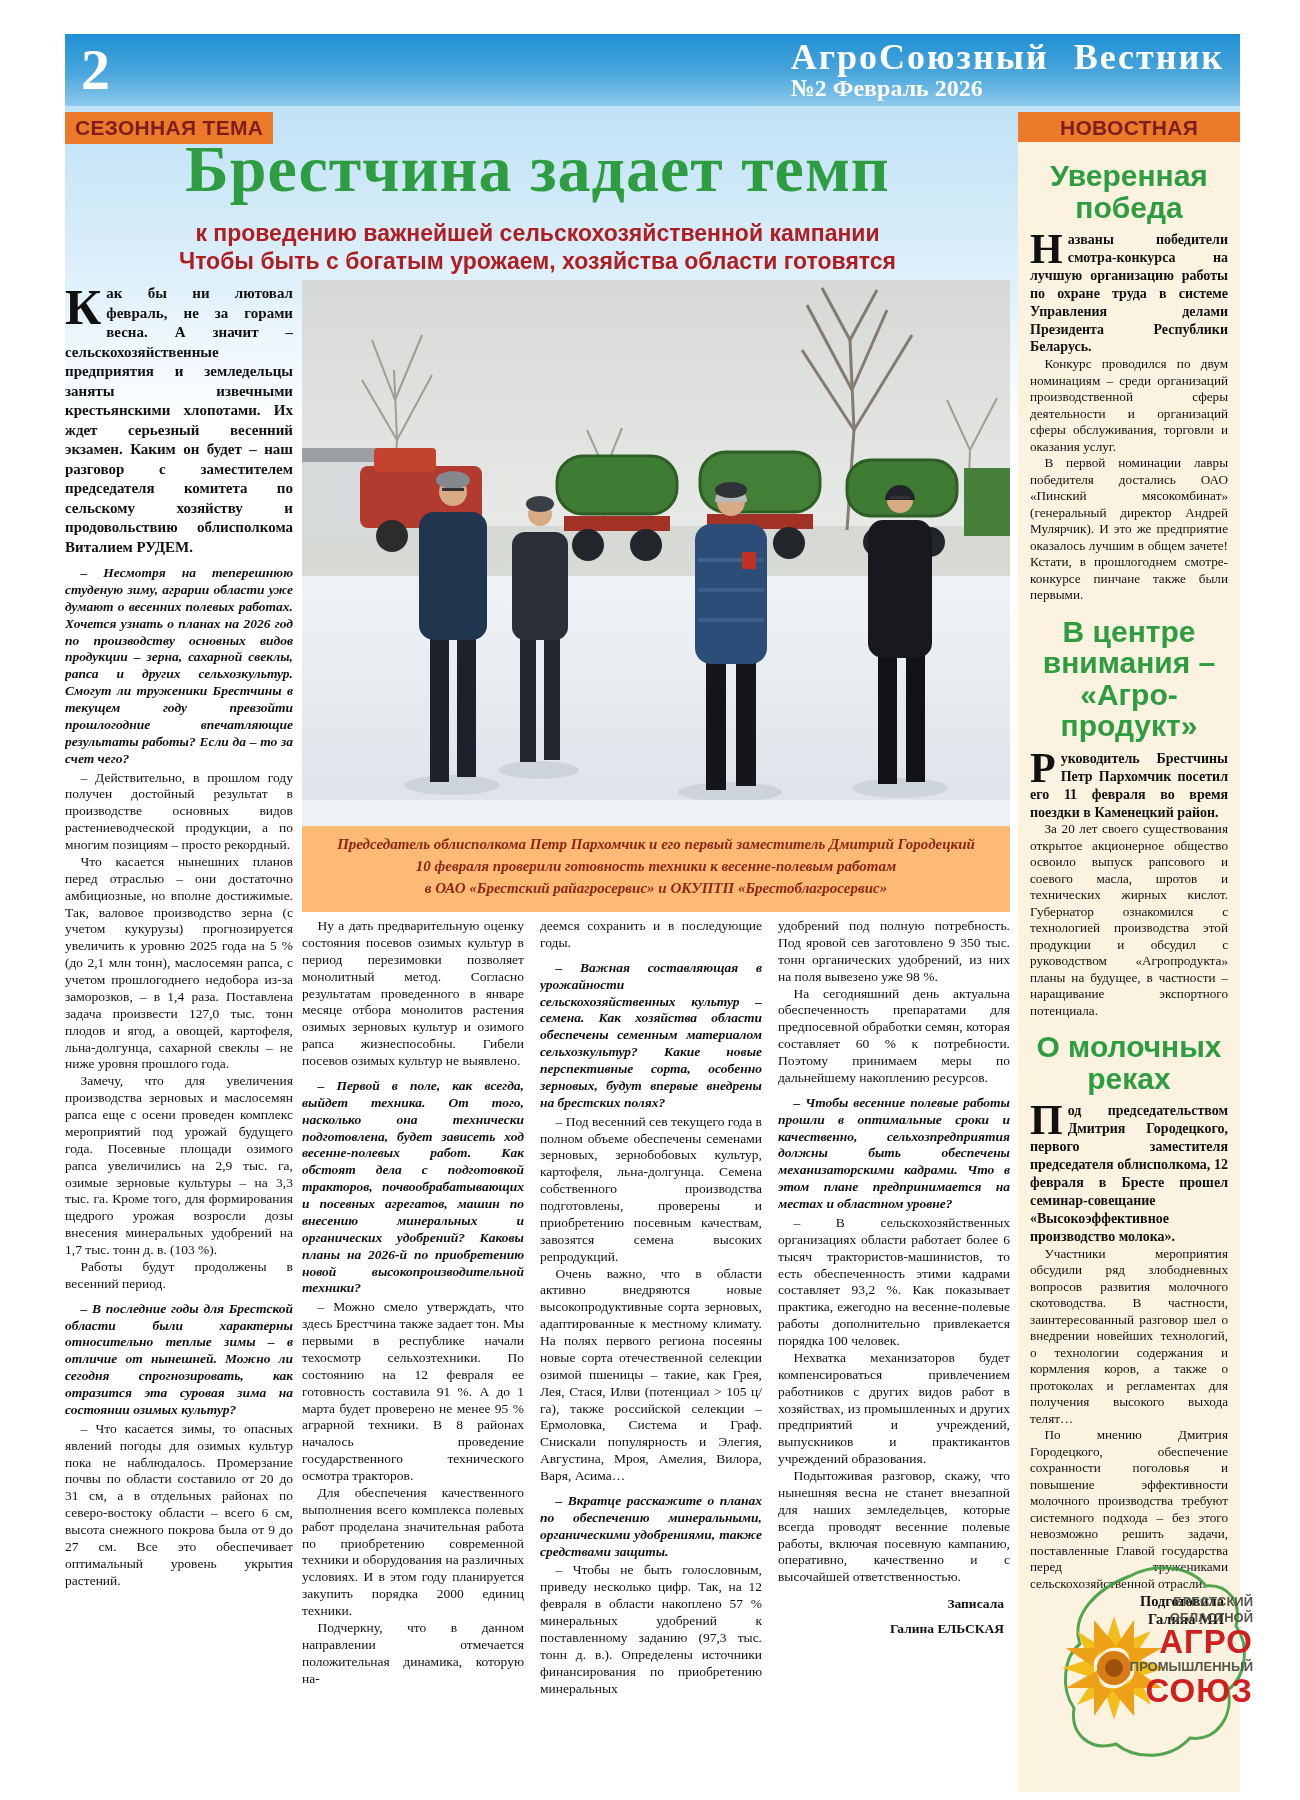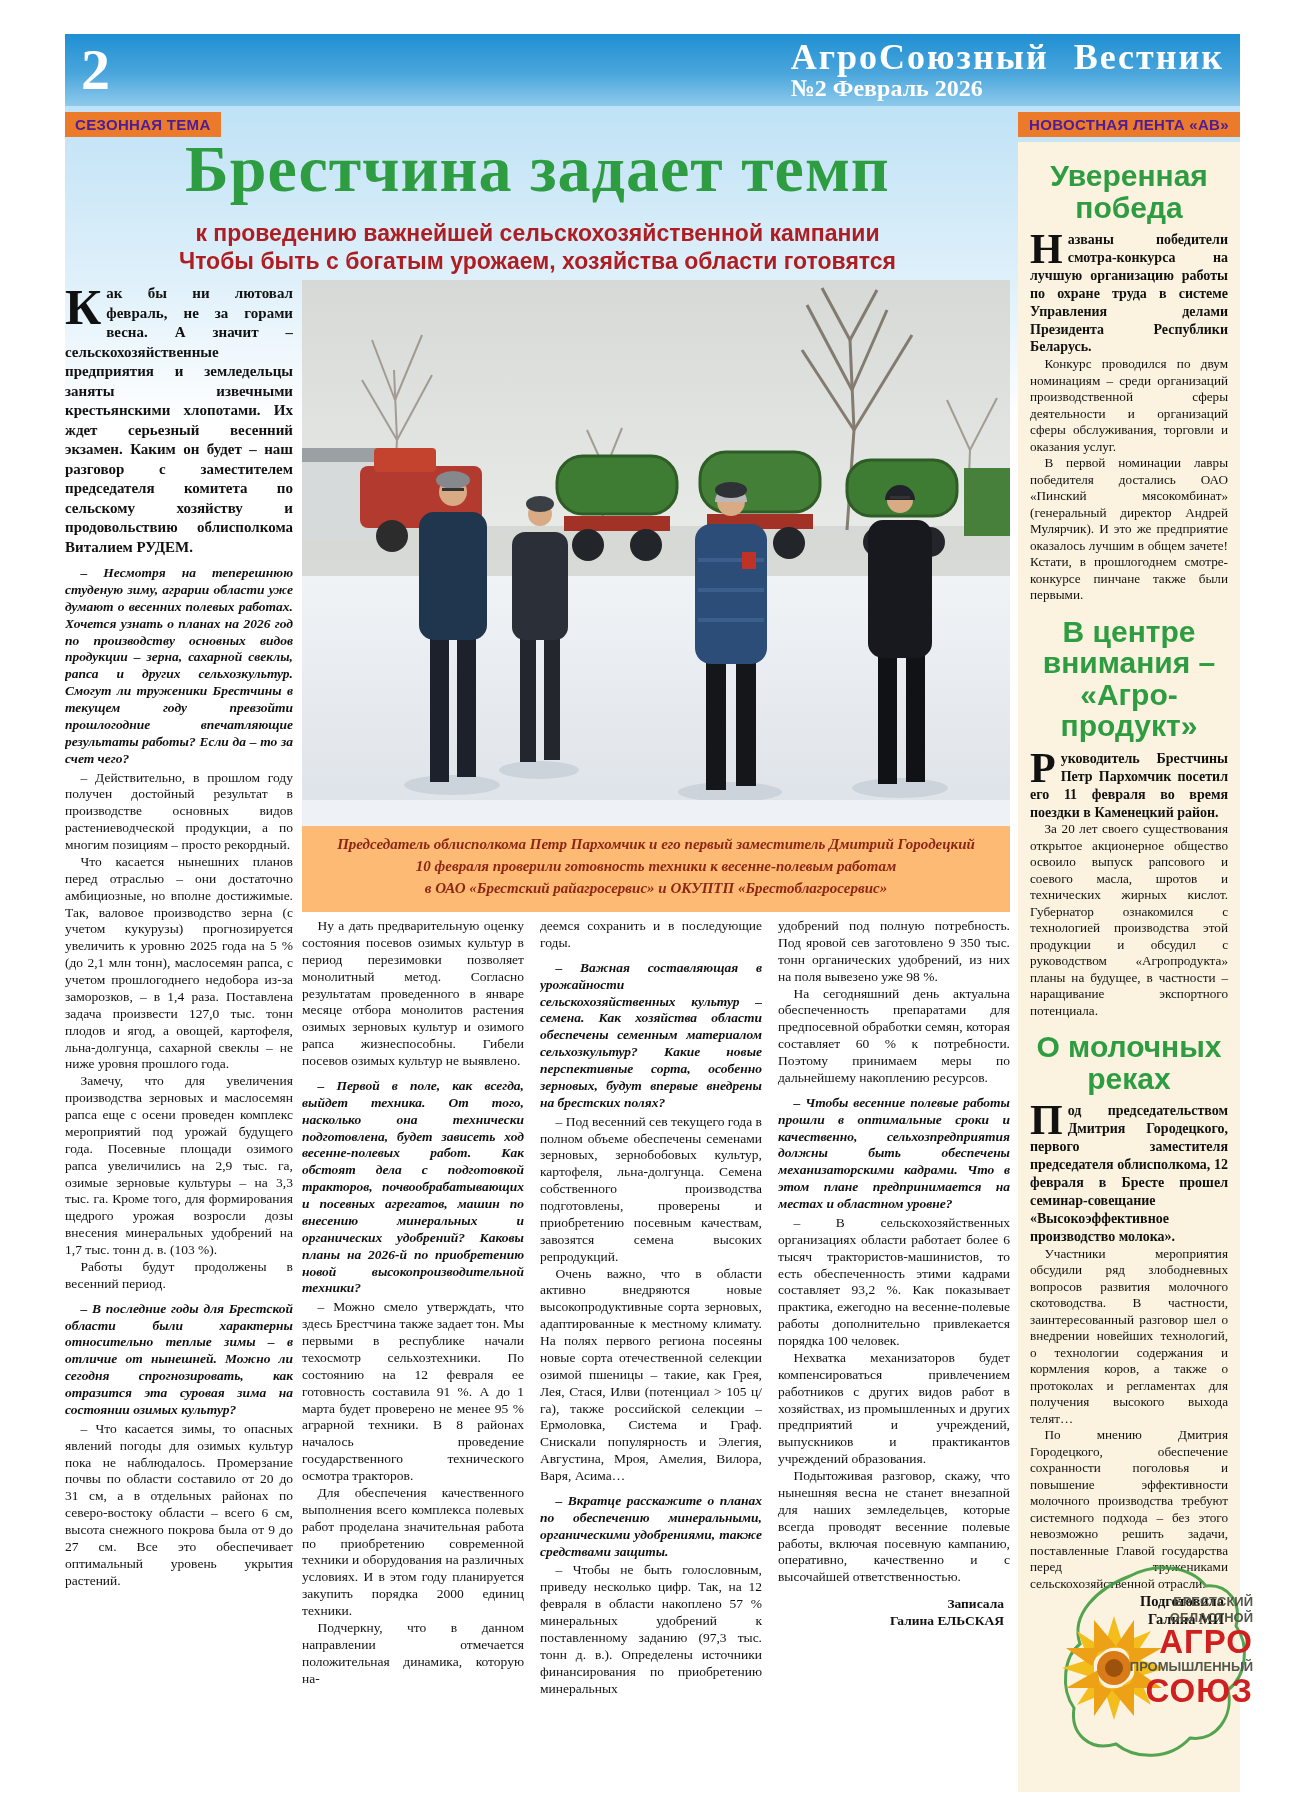--- a/index.html
+++ b/index.html
@@ -20,8 +20,8 @@
   .mh-issue{font-size:24px;font-weight:bold;}
 
   
-  .tag{position:absolute;top:112px;background:#ec7a2b;color:#4c1d95;font-family:"Liberation Sans",sans-serif;
-       font-weight:bold;font-size:15px;padding:4px 10px;letter-spacing:.3px;box-sizing:border-box;}
+  .tag{position:absolute;top:112px;background:#ec7a2b;color:#7f1d1d;font-family:"Liberation Sans",sans-serif;
+       font-weight:bold;font-size:21px;padding:4px 10px;letter-spacing:.3px;box-sizing:border-box;}
   .tag-left{left:65px;}
   .tag-right{left:1018px;width:222px;text-align:center;}
 

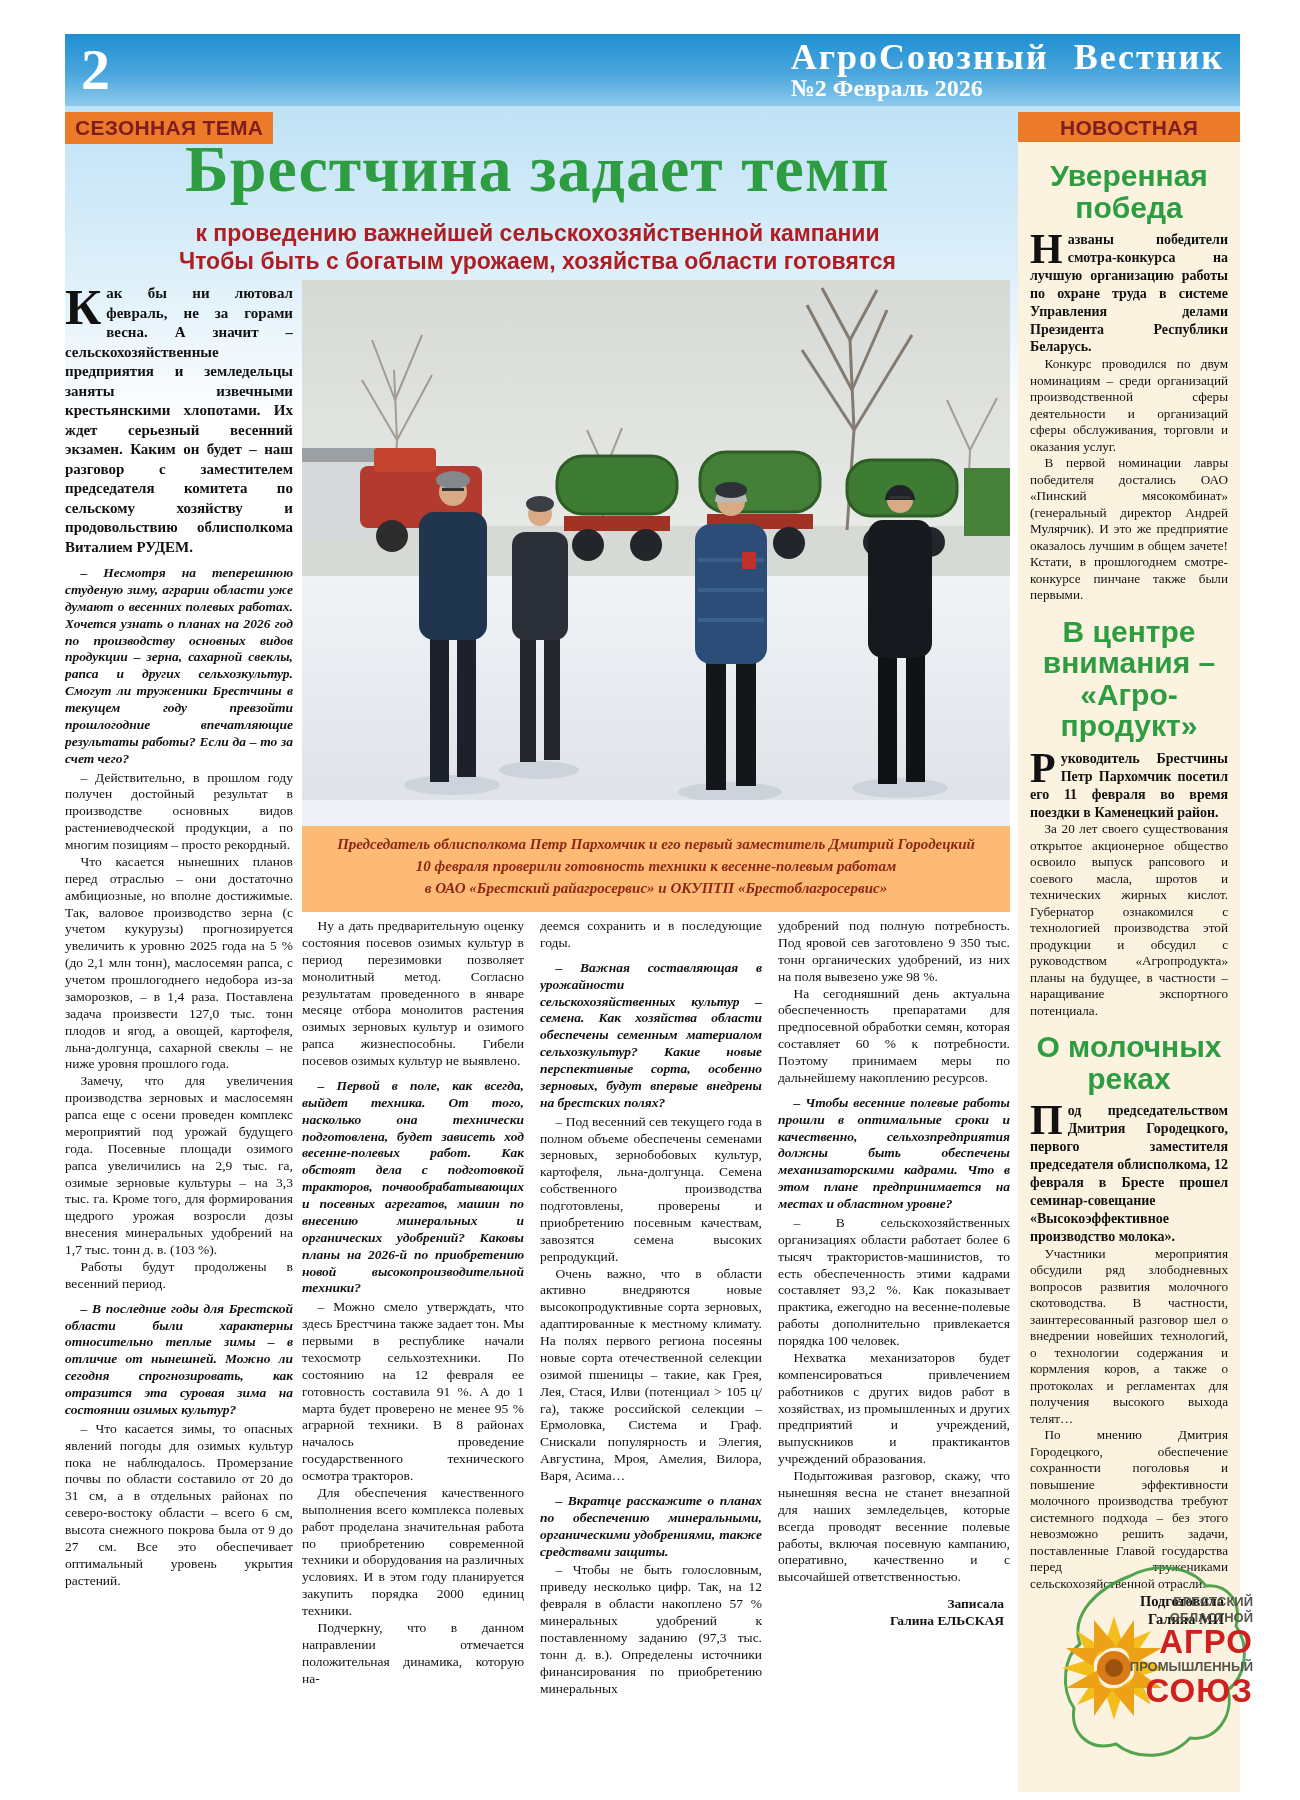--- a/index.html
+++ b/index.html
@@ -52,7 +52,7 @@
   .caption span{display:block;}
 
   .sig{text-align:right;font-weight:bold;margin-top:10px;padding-right:6px;}
-  .sig span{display:block;}
+  .sig span{display:block;margin-top:8px;}
 
   
   .sidebar{position:absolute;left:1018px;top:142px;width:222px;height:1650px;box-sizing:border-box;

